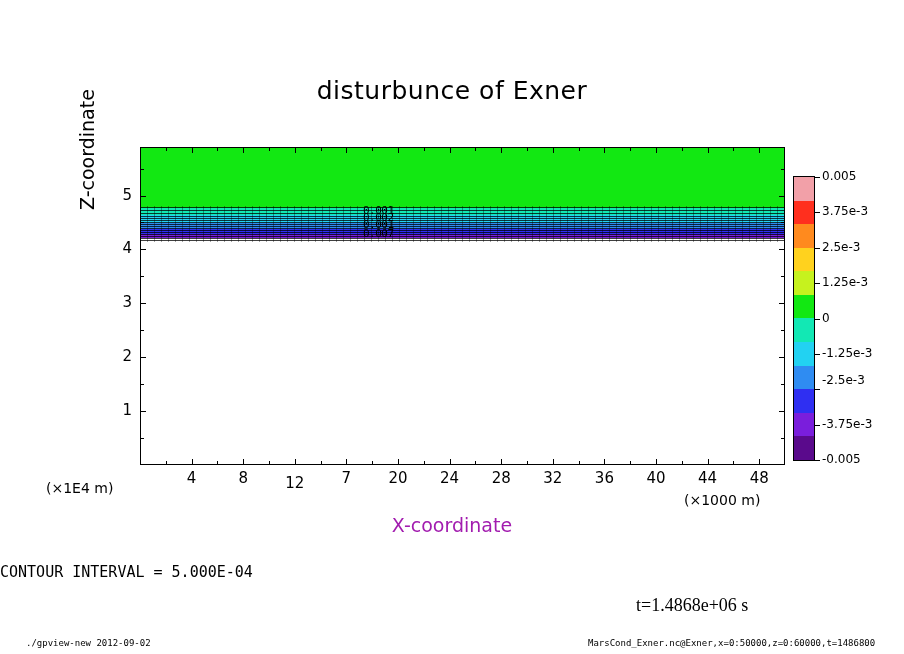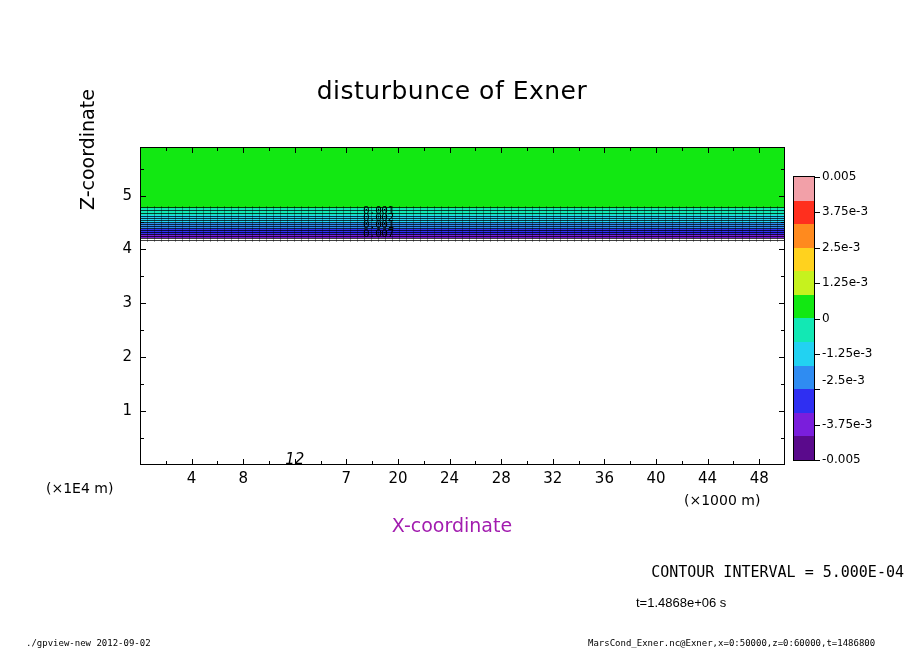--- a/index.html
+++ b/index.html
@@ -229,7 +229,7 @@
     <div class="xlab" style="left: 223.2px; top: 469px;">8</div>
     <div class="abs tick tick-x" style="left: 294.8px; top: 459px;"></div>
     <div class="abs tick tick-x-top" style="left: 294.8px; top: 147px;"></div>
-    <div class="xlab" style="left: 274.8px; top: 450px; font-style: italic;">12</div>
+    <div class="xlab" style="left: 274.8px; top: 474px;">12</div>
     <div class="abs tick tick-x" style="left: 346.4px; top: 459px;"></div>
     <div class="abs tick tick-x-top" style="left: 346.4px; top: 147px;"></div>
     <div class="xlab" style="left: 326.4px; top: 469px;">7</div>

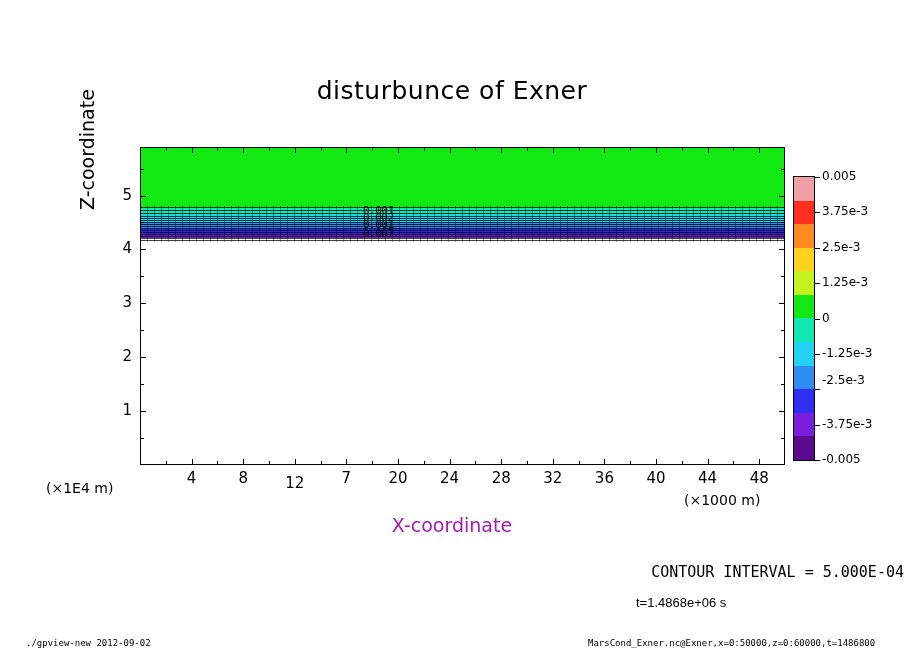--- a/index.html
+++ b/index.html
@@ -61,7 +61,7 @@
   #x-units-right{left:684px;top:492px;font-size:14px;color:#000;}
 
   #contour-interval{
-    left:0;top:563px;width:904px;text-align:right;
+    left:0;top:563px;width:904px;text-align:left;
     font-size:15px;color:#000;
     font-family:"DejaVu Sans Mono", monospace;
   }

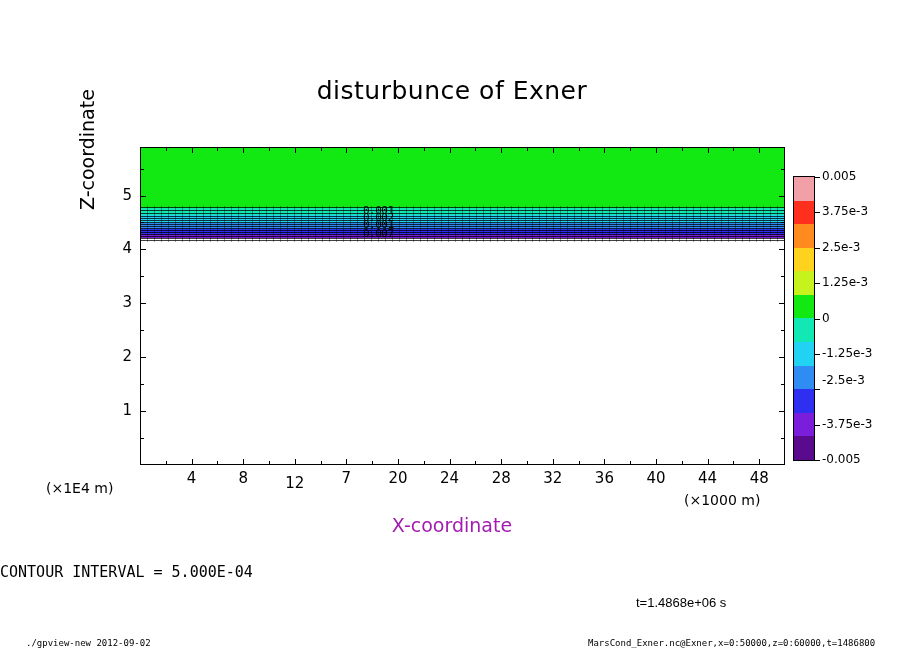--- a/index.html
+++ b/index.html
@@ -66,8 +66,8 @@
     font-family:"DejaVu Sans Mono", monospace;
   }
   #time-label{
-    left:636px;top:595px;font-size:13px;color:#000;
-    font-family:Liberation Sans, sans-serif;
+    left:636px;top:595px;font-size:18px;color:#000;
+    font-family:Liberation Serif, serif;
   }
   #footer-left{
     left:26px;top:638px;font-size:9px;color:#000;

